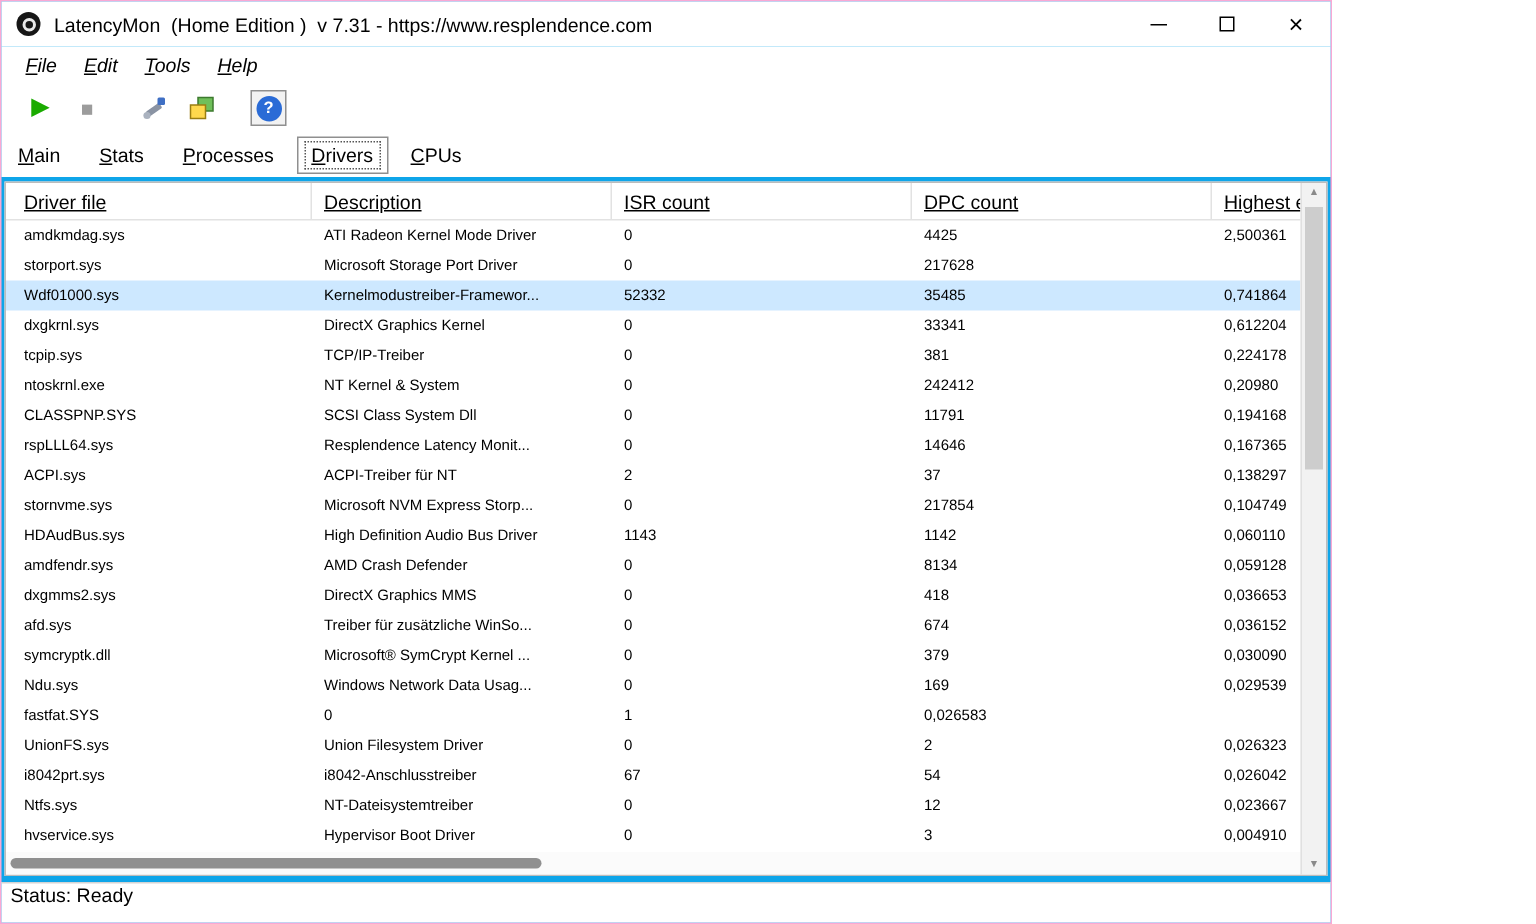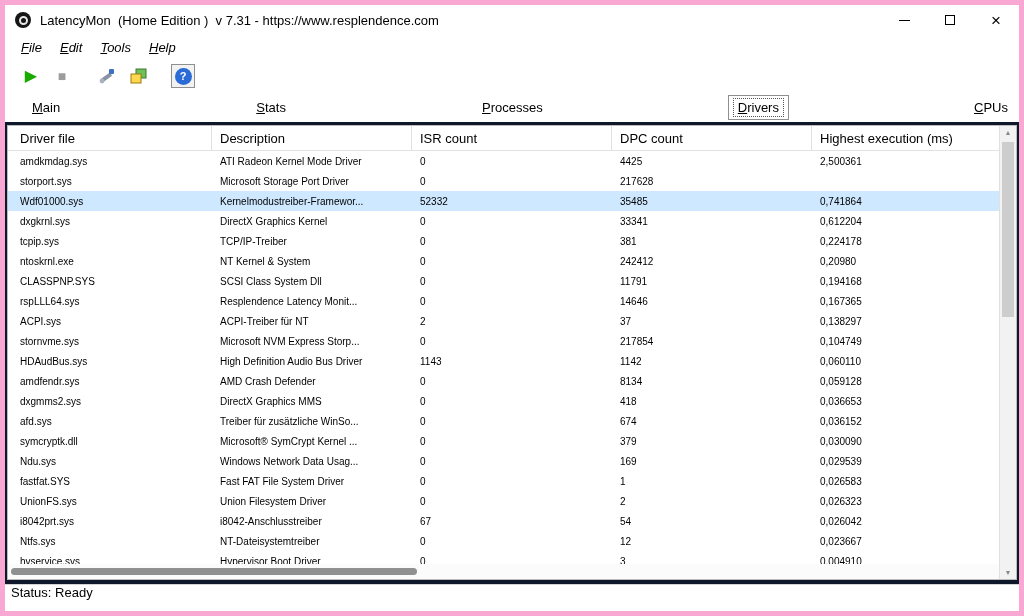--- a/index.html
+++ b/index.html
@@ -11,10 +11,10 @@
     overflow: hidden;
   }
   .window {
-    width: 1024px; height: 616px;
-    border: 5px solid #f9a8d4;
+    width: 888px; height: 616px;
+    border: 1px solid #f9a8d4;
     display: flex; flex-direction: column;
-    background: #0f172a;
+    background: #0ea5e9;
   }
 
   

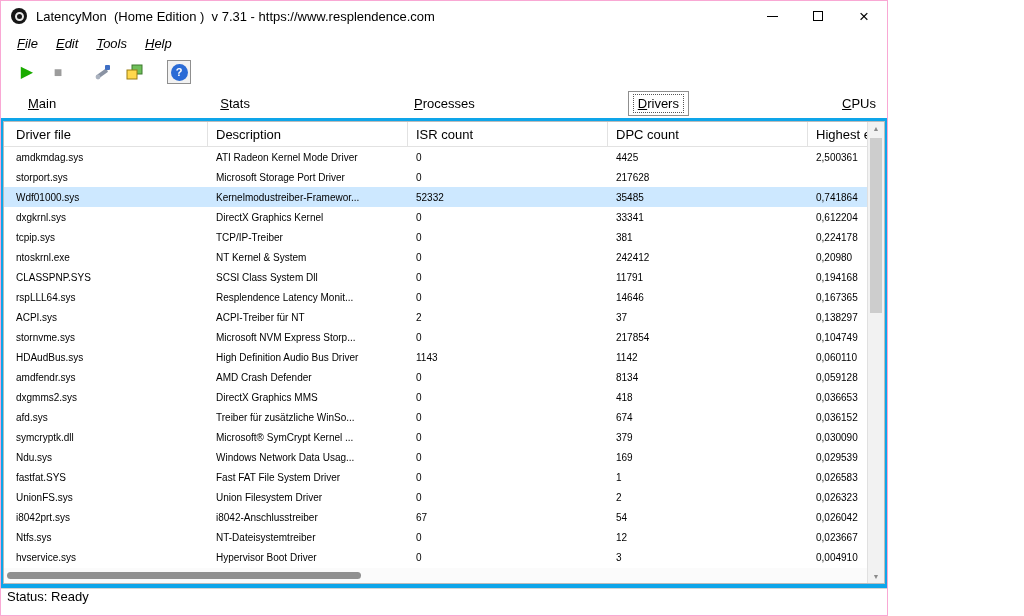--- a/index.html
+++ b/index.html
@@ -53,7 +53,7 @@
   }
 
   
-  .tabbar { flex: 0 0 30px; display: flex; align-items: center; padding-left: 16px; gap: 4px; background: #fff; justify-content: space-between; }
+  .tabbar { flex: 0 0 30px; display: flex; align-items: center; padding-left: 0; gap: 4px; background: #fff; }
   .tab { font-size: 13px; padding: 4px 11px; }
   .tab.active { border: 1px solid #8f8f8f; padding: 3px 5px; background: #fff; }
   .tab.active .tab-label { outline: 1px dotted #555; padding: 1px 4px; display: inline-block; }

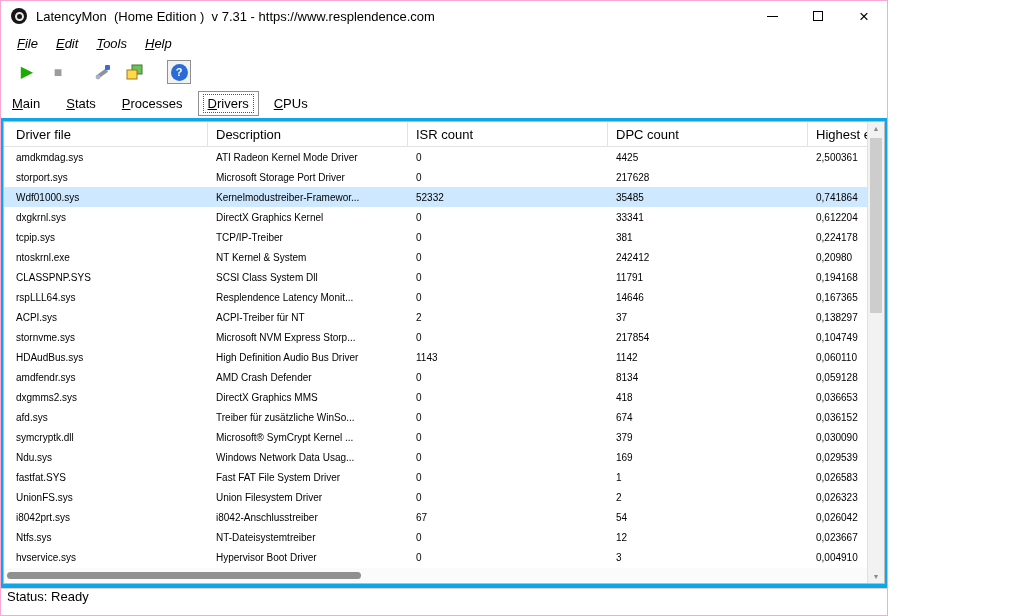--- a/index.html
+++ b/index.html
@@ -69,7 +69,7 @@
   .thead { flex: 0 0 25px; display: flex; border-bottom: 1px solid #e2e2e2; }
   .th {
     font-size: 13px; display: flex; align-items: center;
-    padding-left: 8px; border-right: 1px solid #e2e2e2; overflow: hidden; white-space: nowrap;
+    padding-left: 8px; border-right: 1px solid #e2e2e2; overflow: hidden; white-space: nowrap; text-decoration: underline;
   }
   .c0 { width: 204px; flex: 0 0 204px; }
   .c1 { width: 200px; flex: 0 0 200px; }

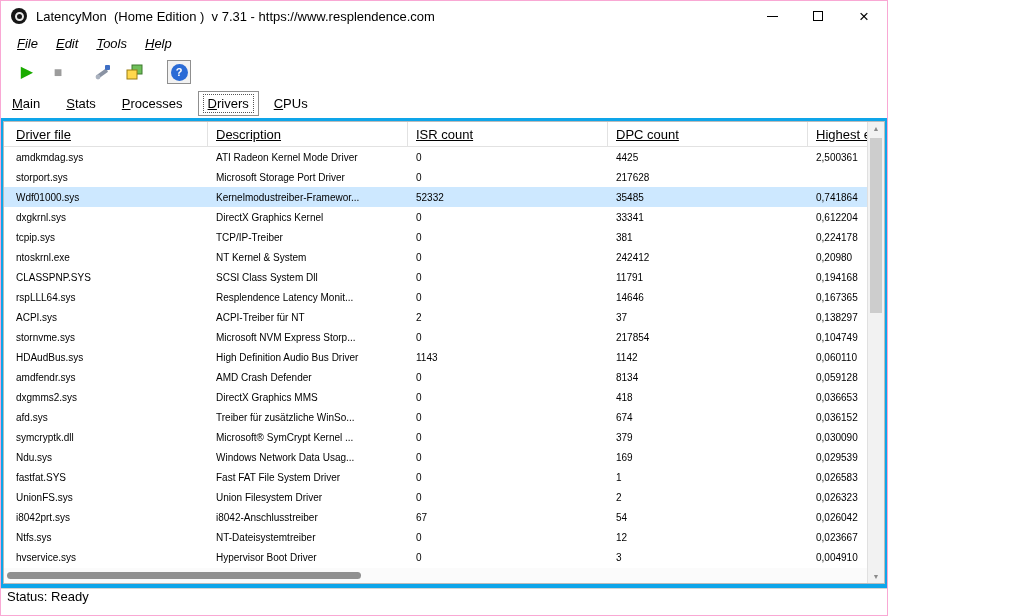--- a/index.html
+++ b/index.html
@@ -301,7 +301,6 @@
 
           <div class="tr">
             <div class="td c0">fastfat.SYS</div>
-            <div class="td c1">Fast FAT File System Driver</div>
             <div class="td c2">0</div>
             <div class="td c3">1</div>
             <div class="td c4">0,026583</div>

